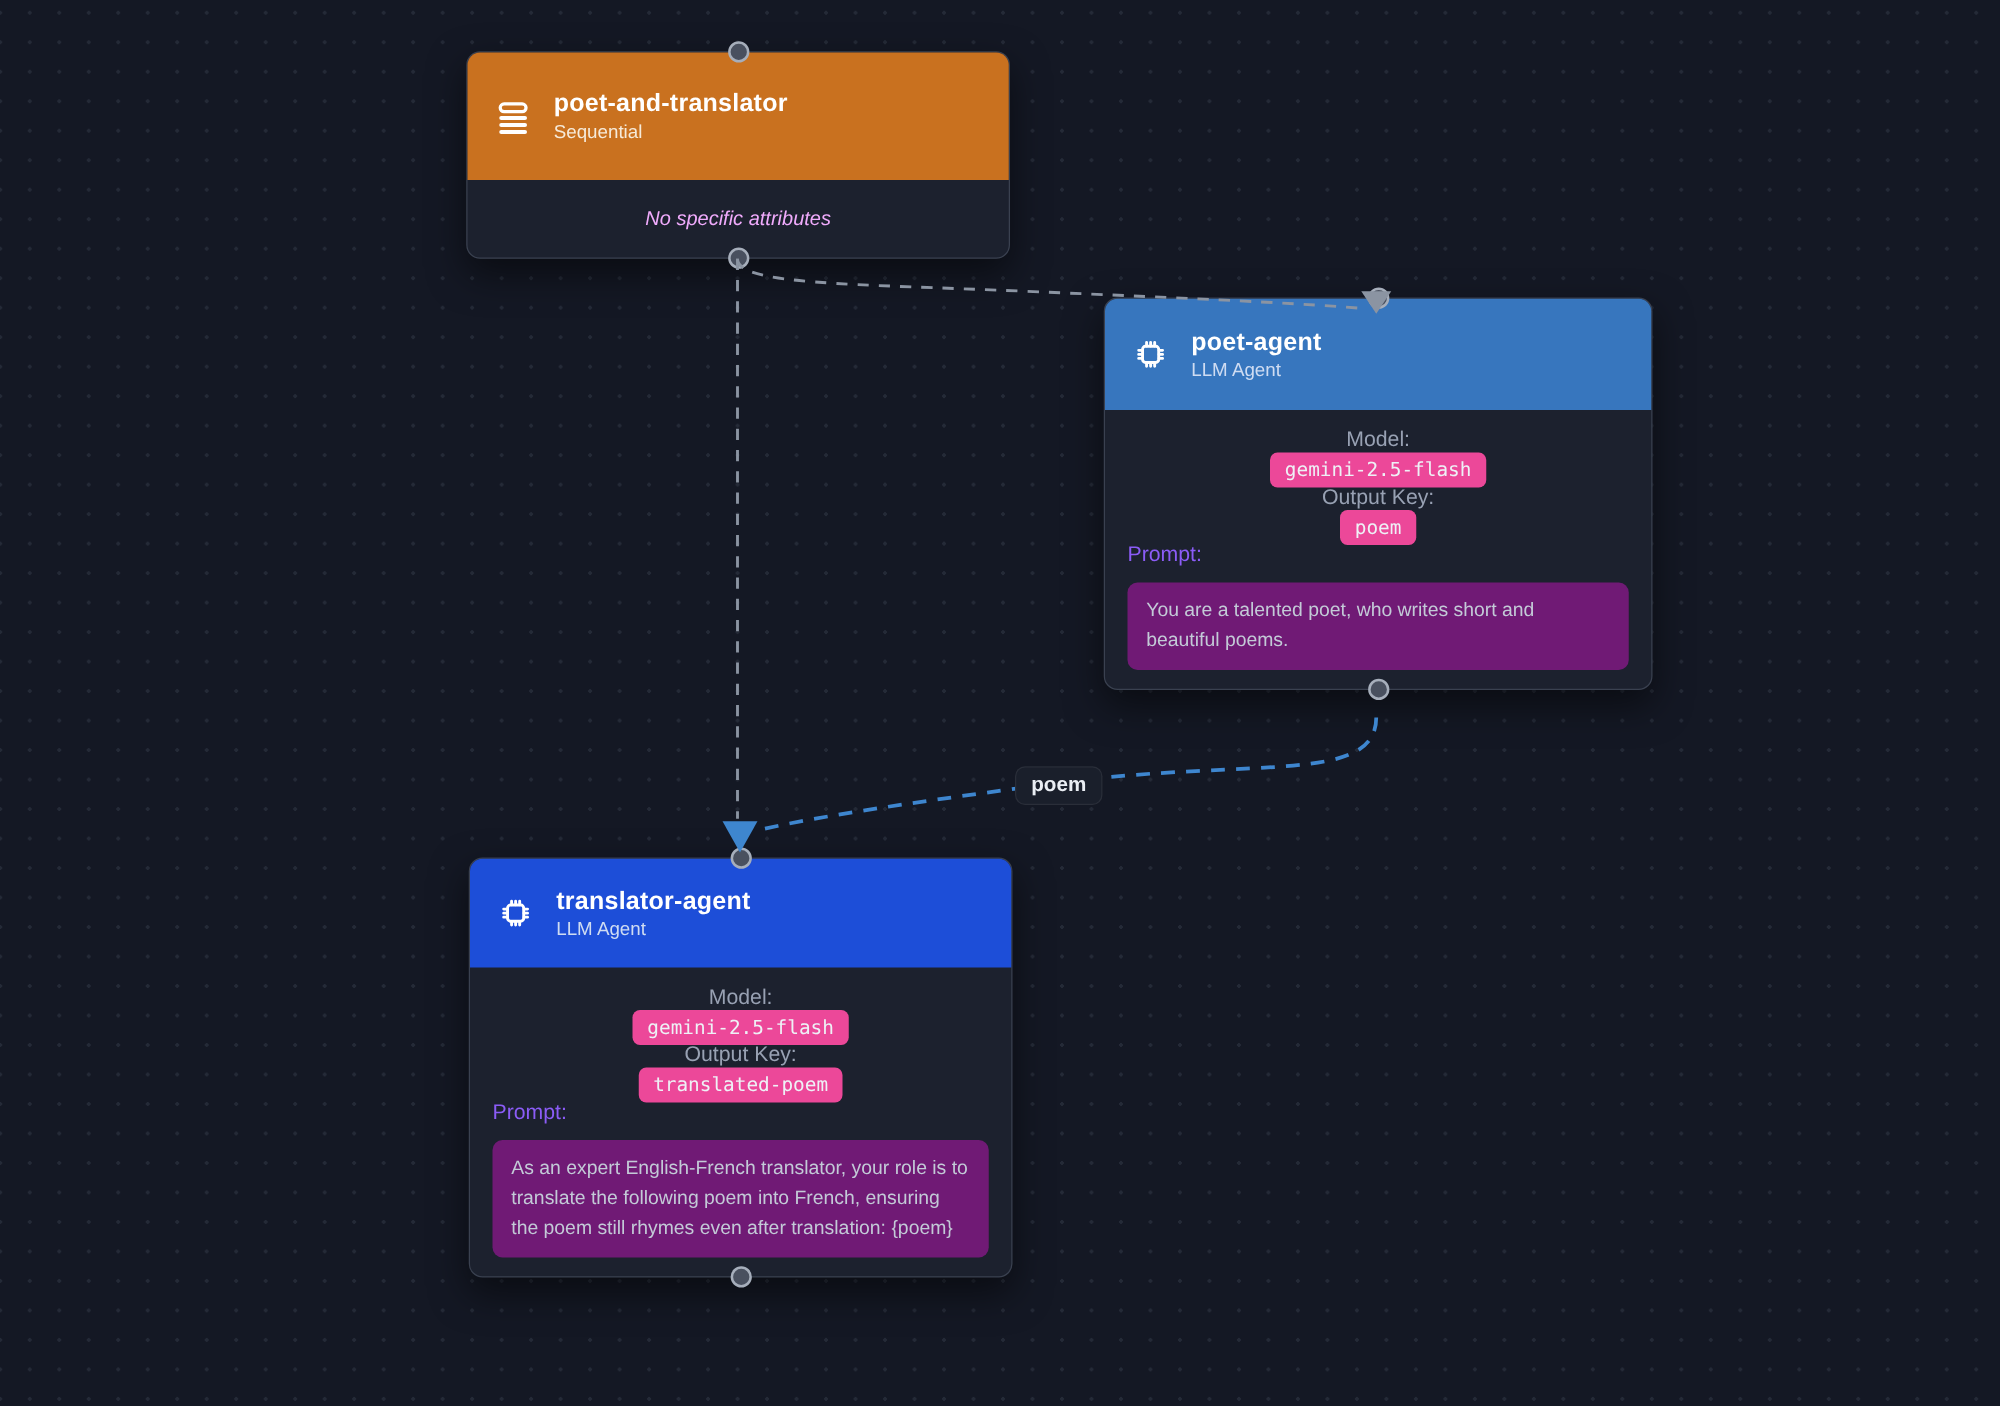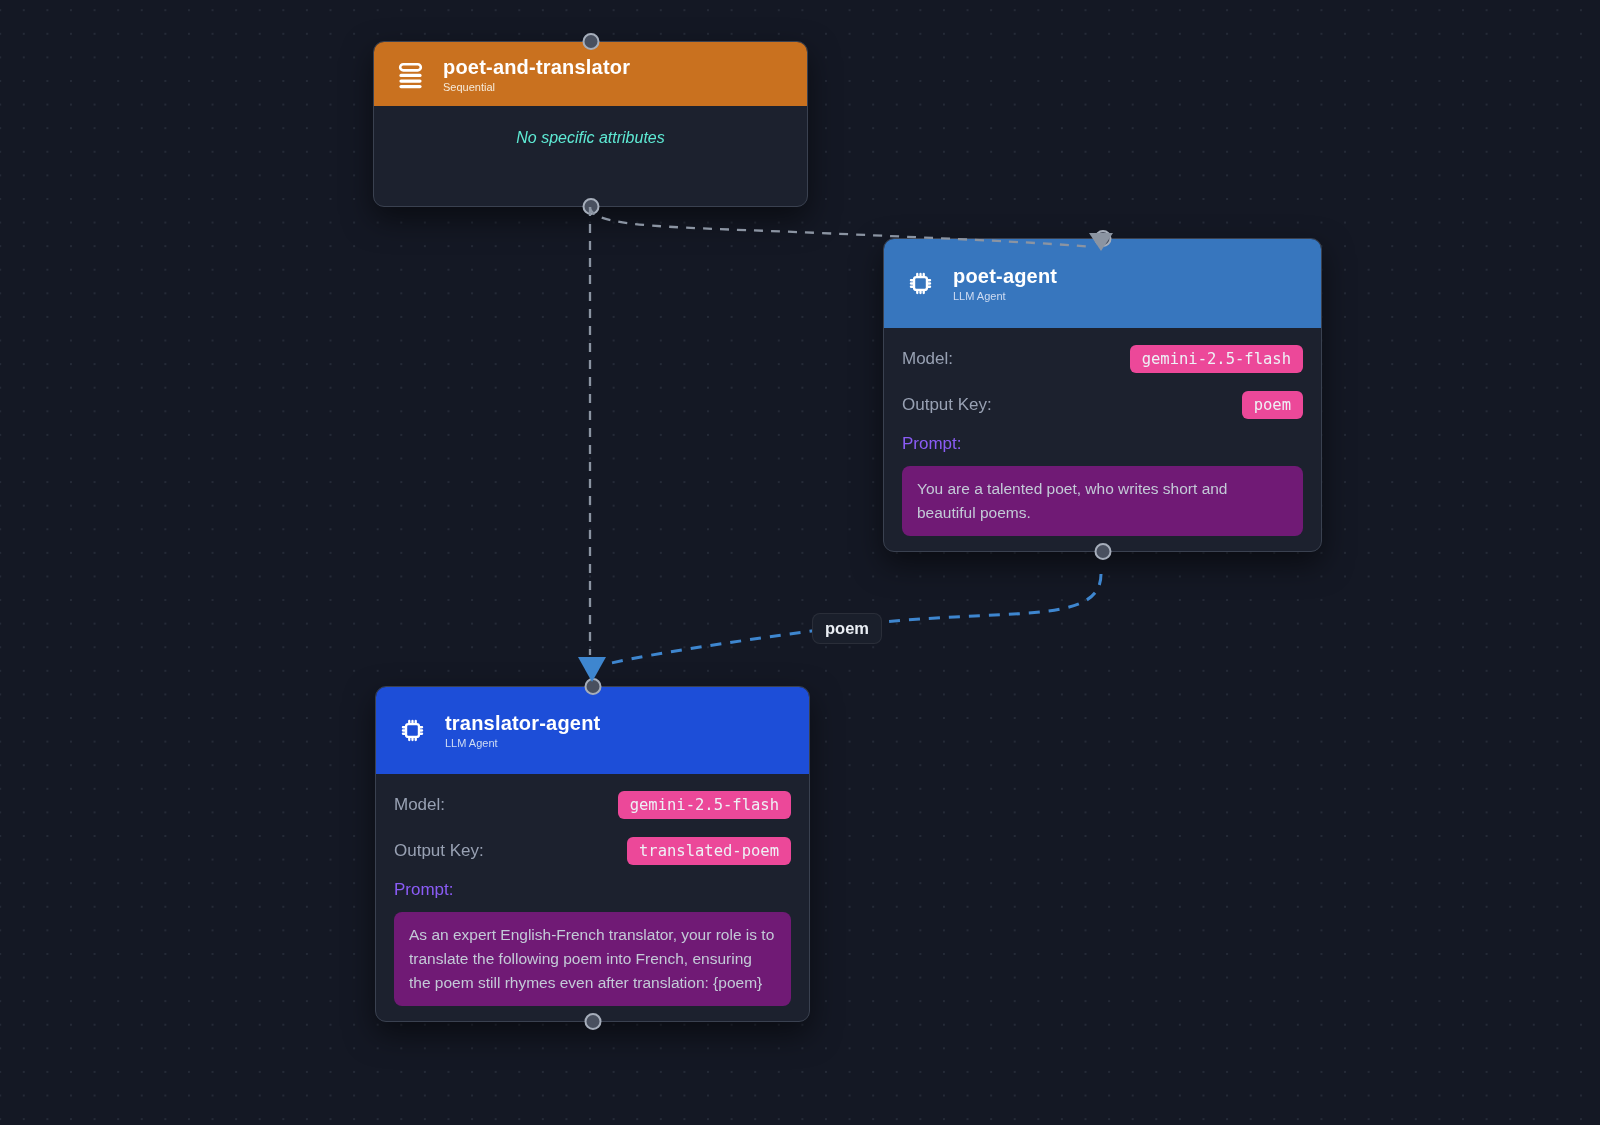--- a/index.html
+++ b/index.html
@@ -38,7 +38,7 @@
     display:flex;align-items:center;gap:17px;
     padding:0 21px;border-radius:10px 10px 0 0;
   }
-  #node-seq .node-header{height:64px;}
+  #node-seq .node-header{height:102px;}
   #node-poet .node-header{height:89px;}
   #node-translator .node-header{height:87px;}
   .node-icon{flex:0 0 auto;display:flex;}

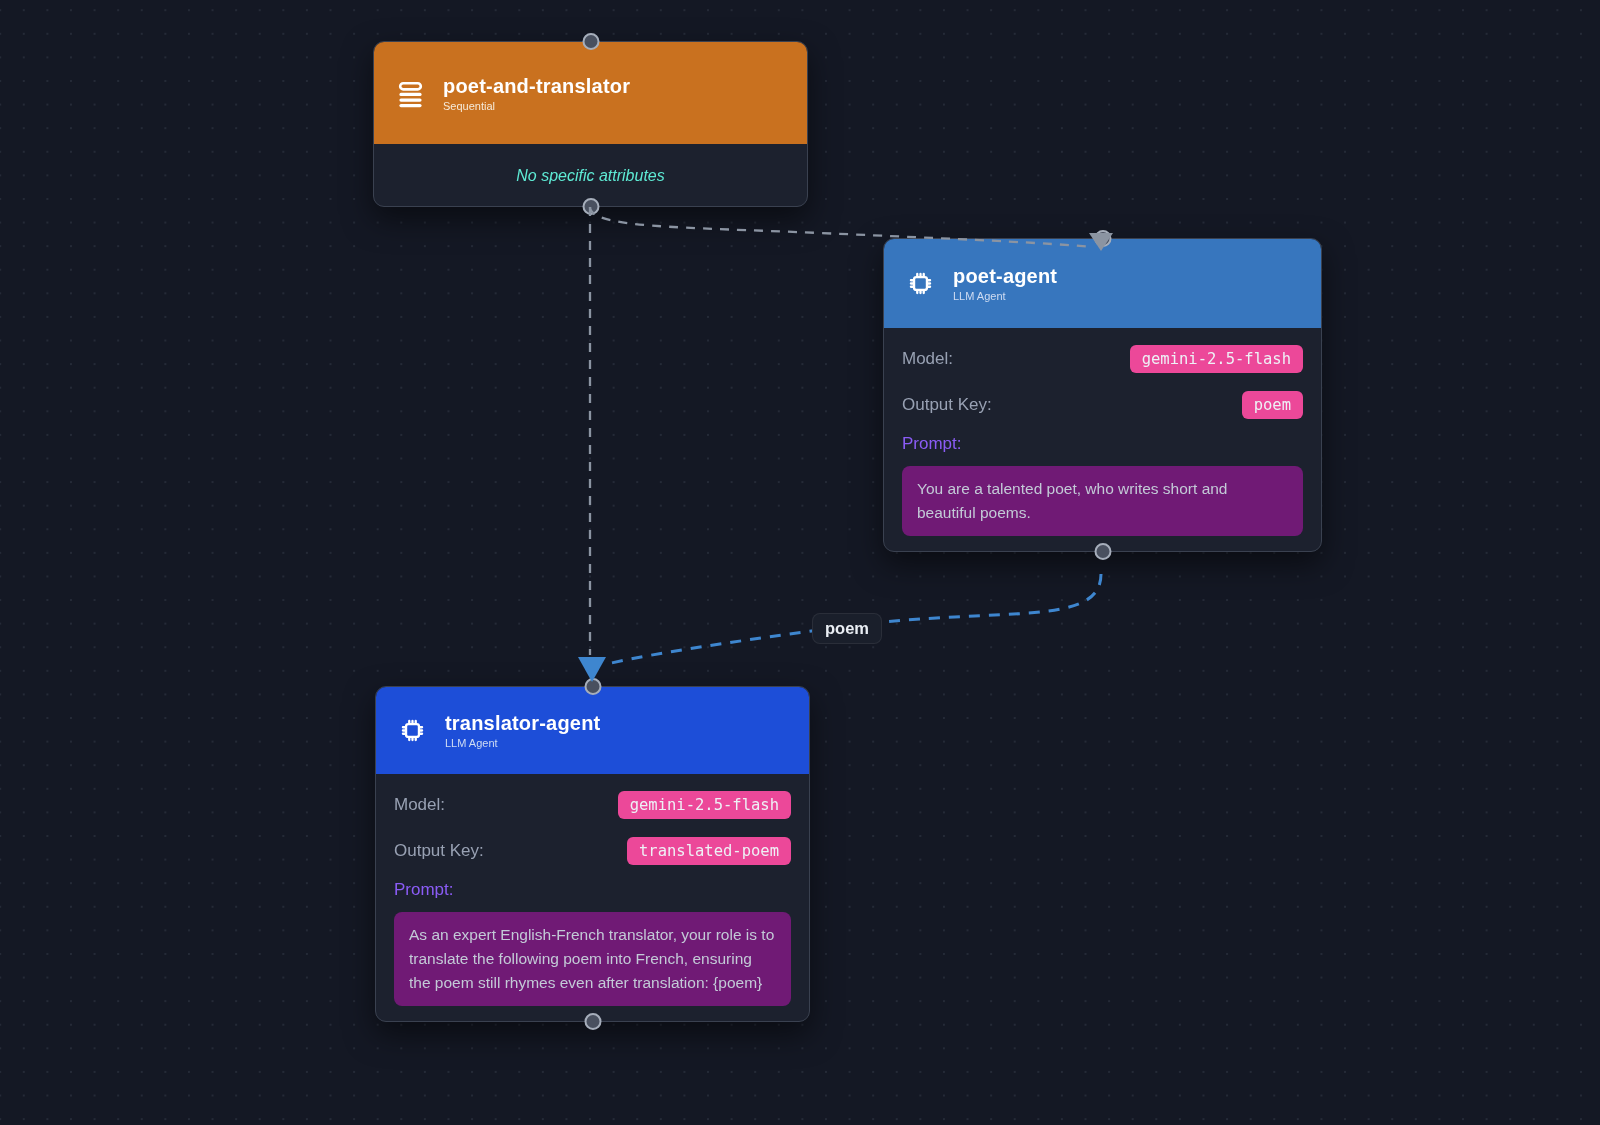--- a/index.html
+++ b/index.html
@@ -44,7 +44,7 @@
   .node-icon{flex:0 0 auto;display:flex;}
   .head-text{display:flex;flex-direction:column;gap:2px;}
   .node-title{font-size:20px;font-weight:bold;color:#ffffff;letter-spacing:.2px;}
-  .node-subtitle{font-size:11px;}
+  .node-subtitle{font-size:15px;}
   .subtitle-seq{color:#f6ead9;}
   .subtitle-llm{color:#cfdcf2;}
 

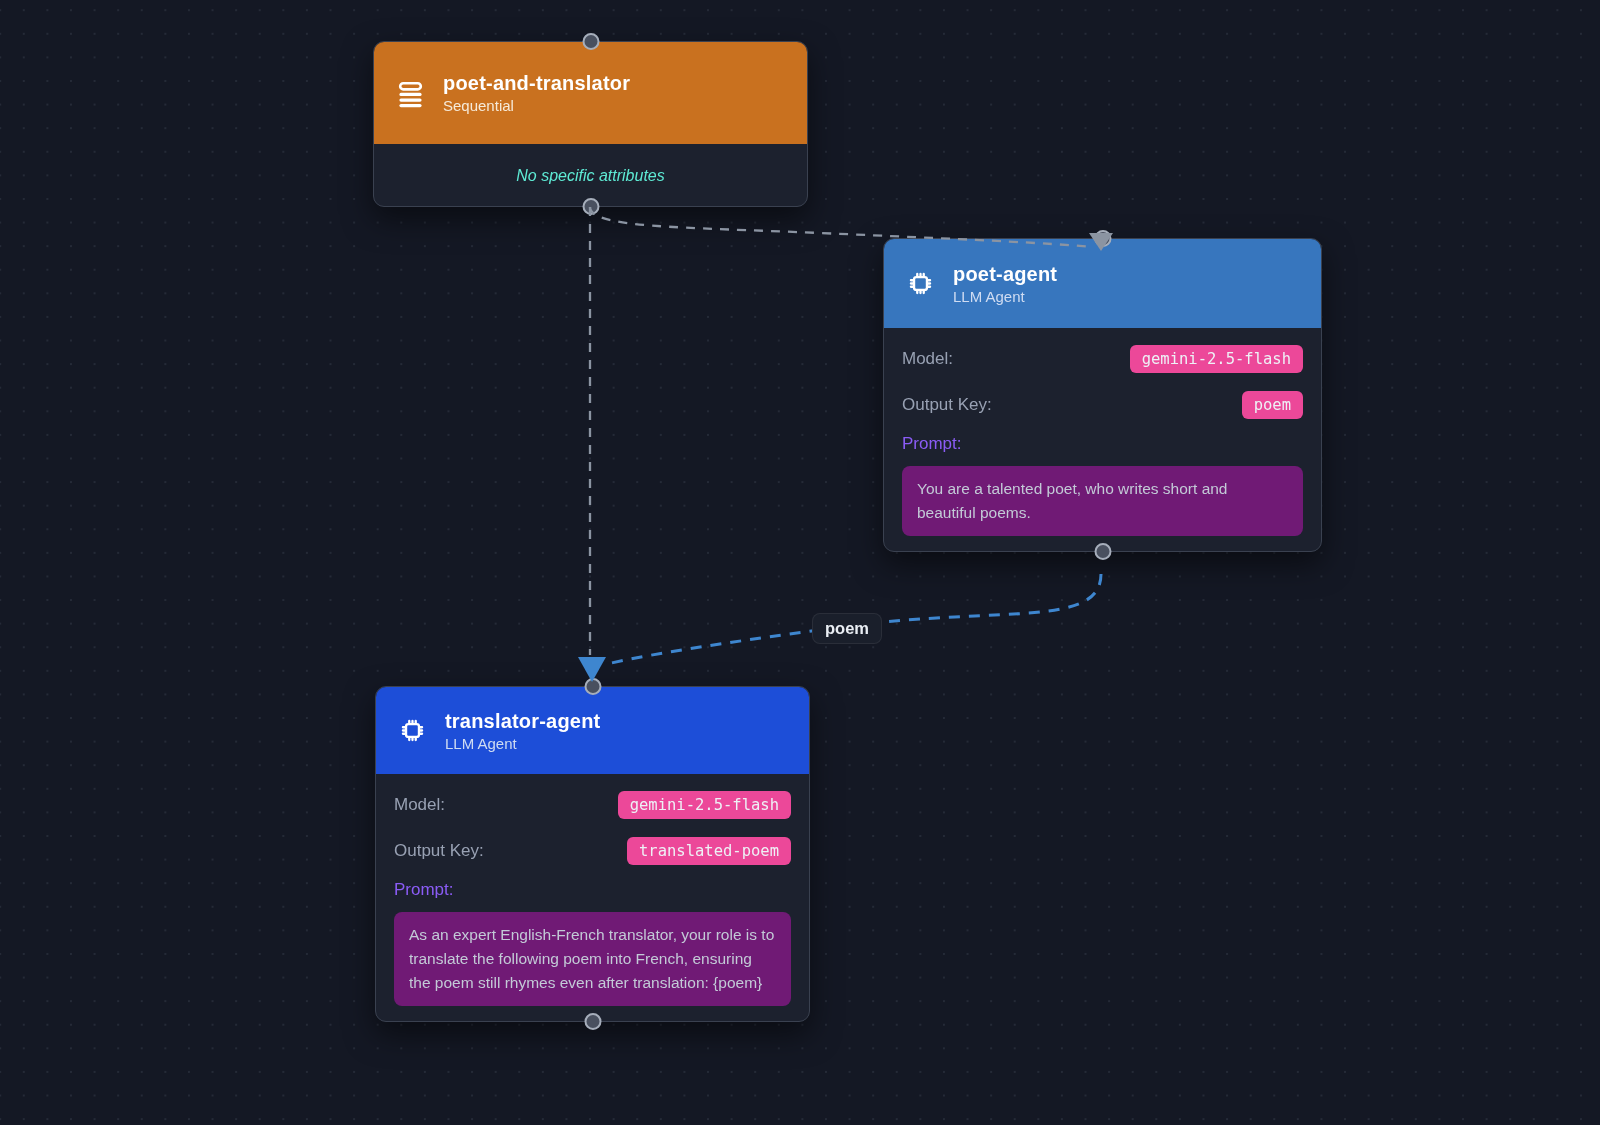--- a/index.html
+++ b/index.html
@@ -50,7 +50,7 @@
 
   .node-note{
     height:64px;display:flex;align-items:center;justify-content:center;
-    font-style:italic;font-size:16px;color:#5eead4;
+    font-style:italic;font-size:16px;color:#f0abfc;
   }
   .node-body{padding:14px 18px 15px;}
   .field-row{

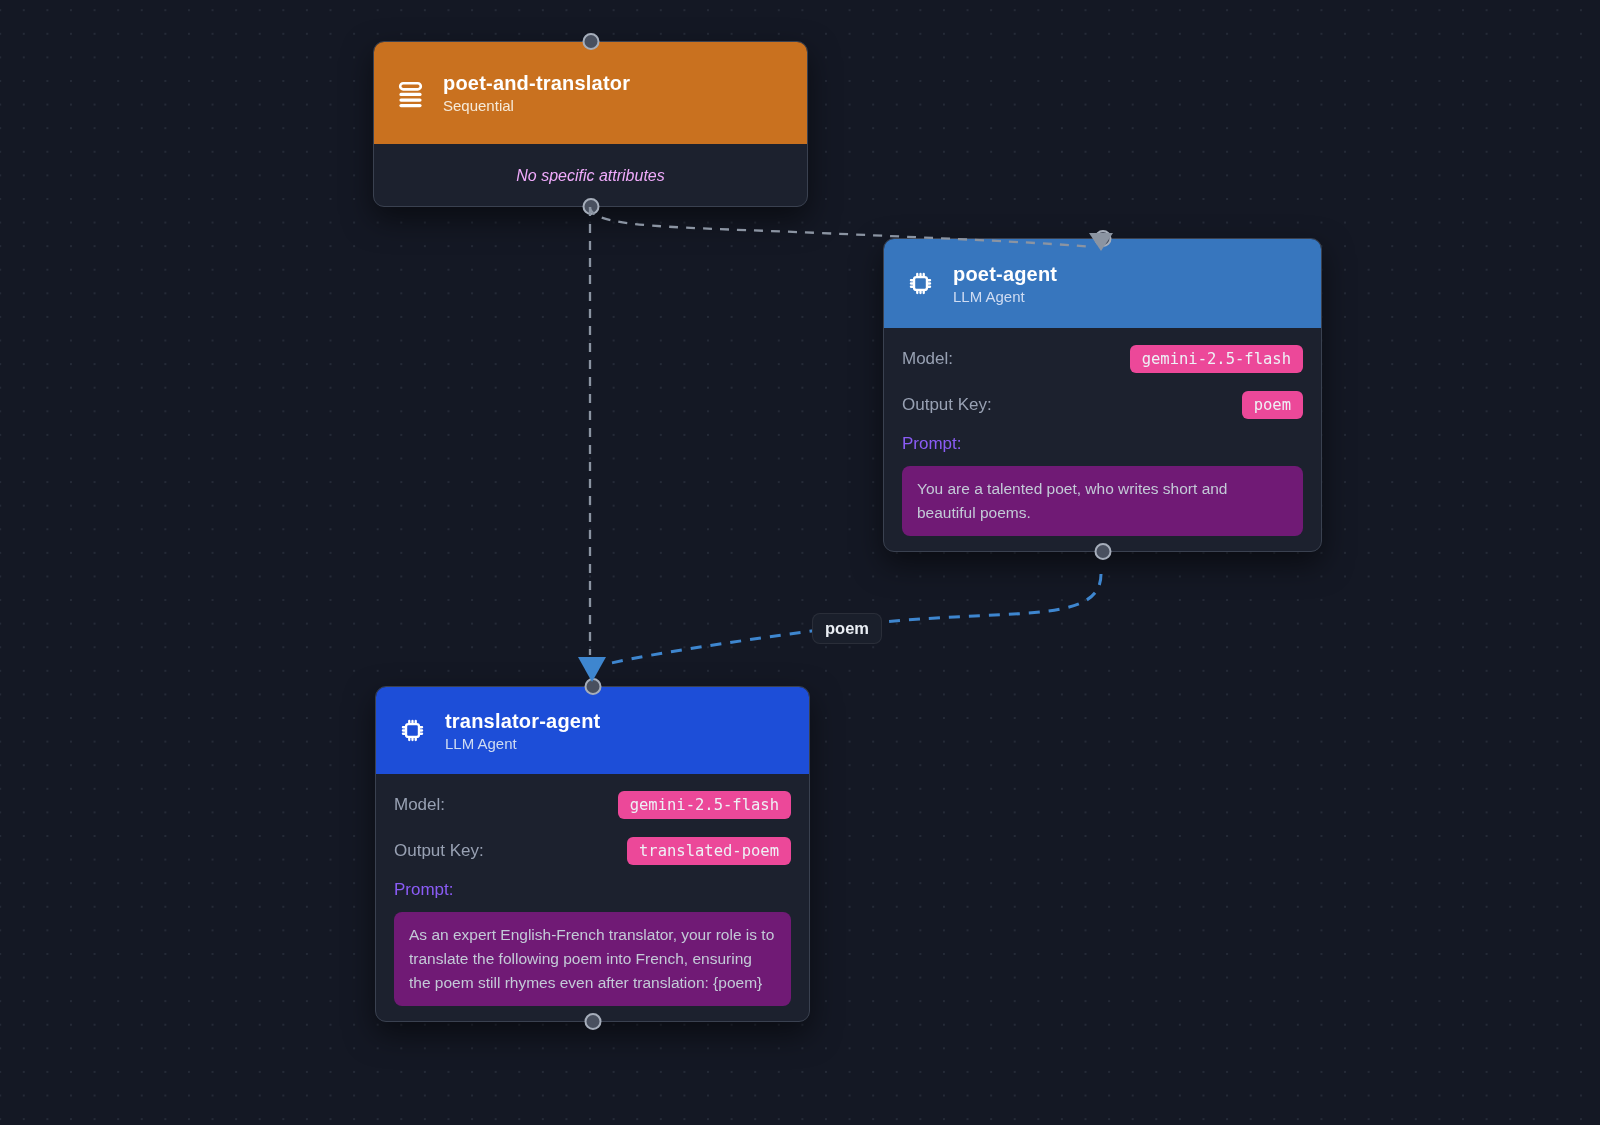--- a/index.html
+++ b/index.html
@@ -55,7 +55,7 @@
   .node-body{padding:14px 18px 15px;}
   .field-row{
     display:flex;justify-content:space-between;align-items:center;
-    height:34px;margin-bottom:12px;
+    height:34px;margin-bottom:12px;flex-direction:column;
   }
   .field-label{color:#98a1b3;font-size:17px;}
   .pill{

